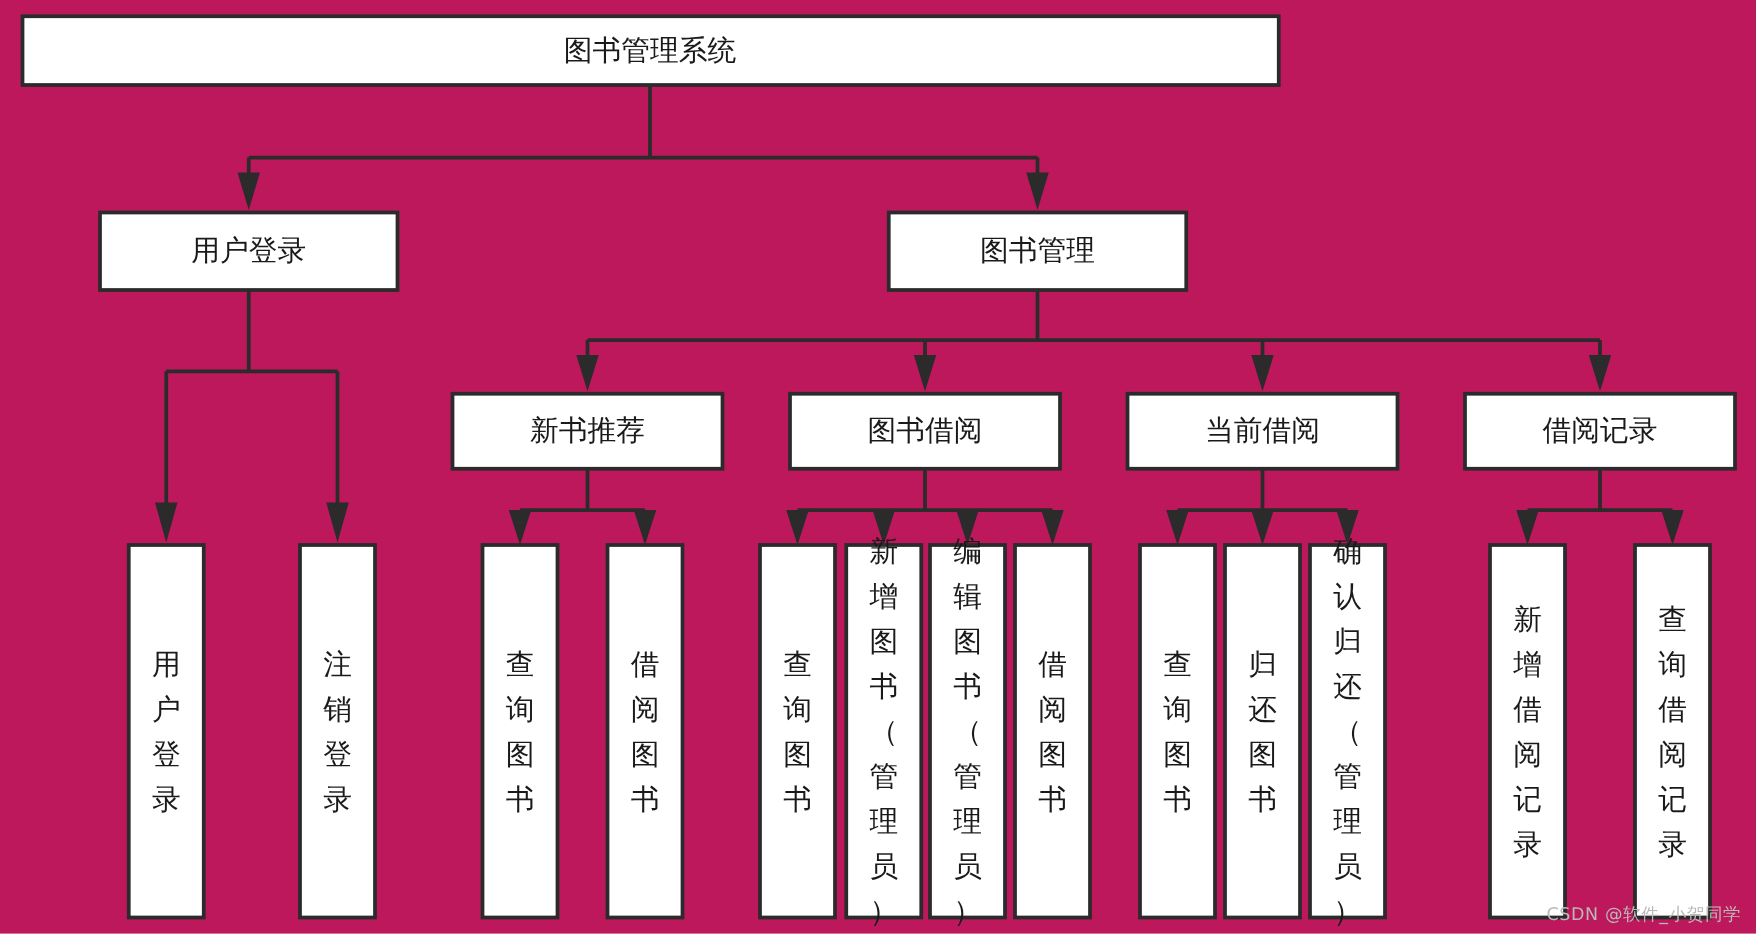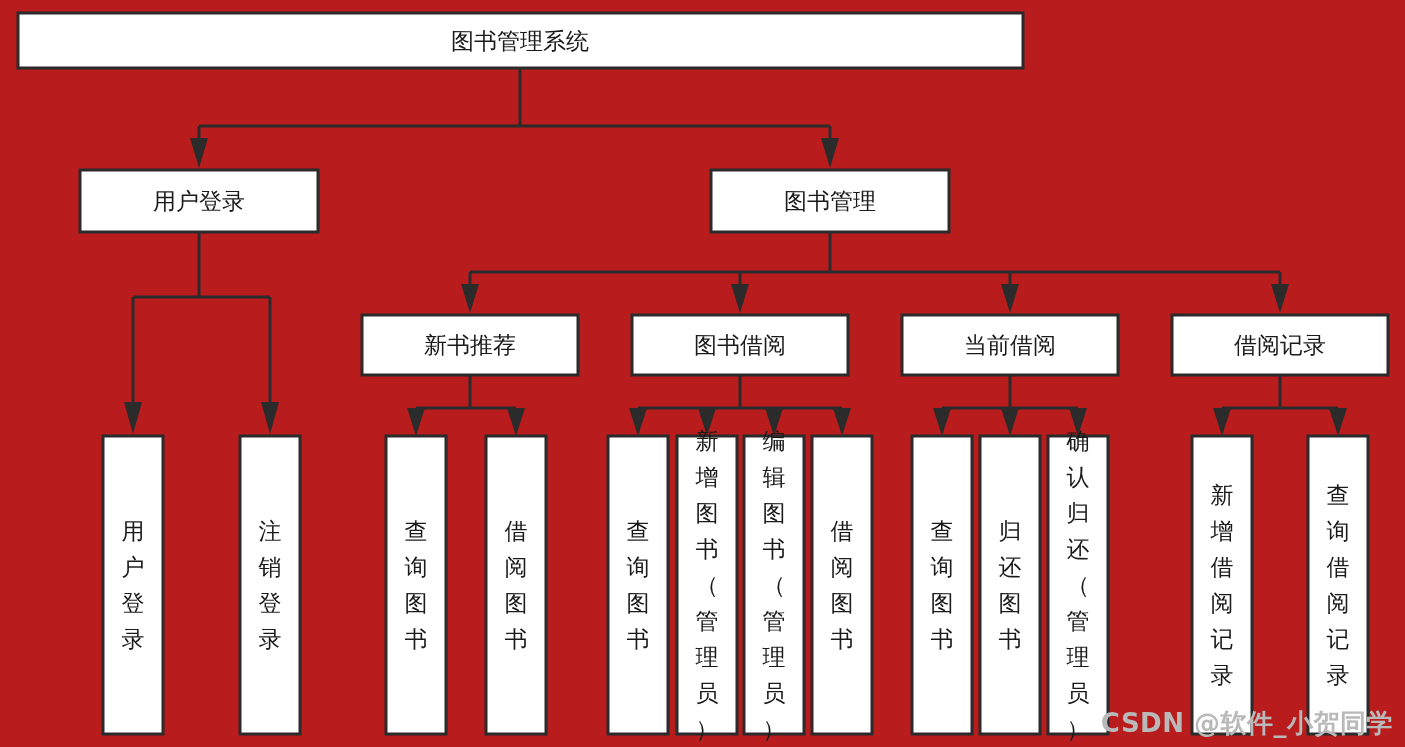--- a/index.html
+++ b/index.html
@@ -14,7 +14,7 @@
     position: relative;
     width: 1405px;
     height: 747px;
-    background: #b91c1c;
+    background: #be185d;
     overflow: hidden;
   }
   svg.flow {

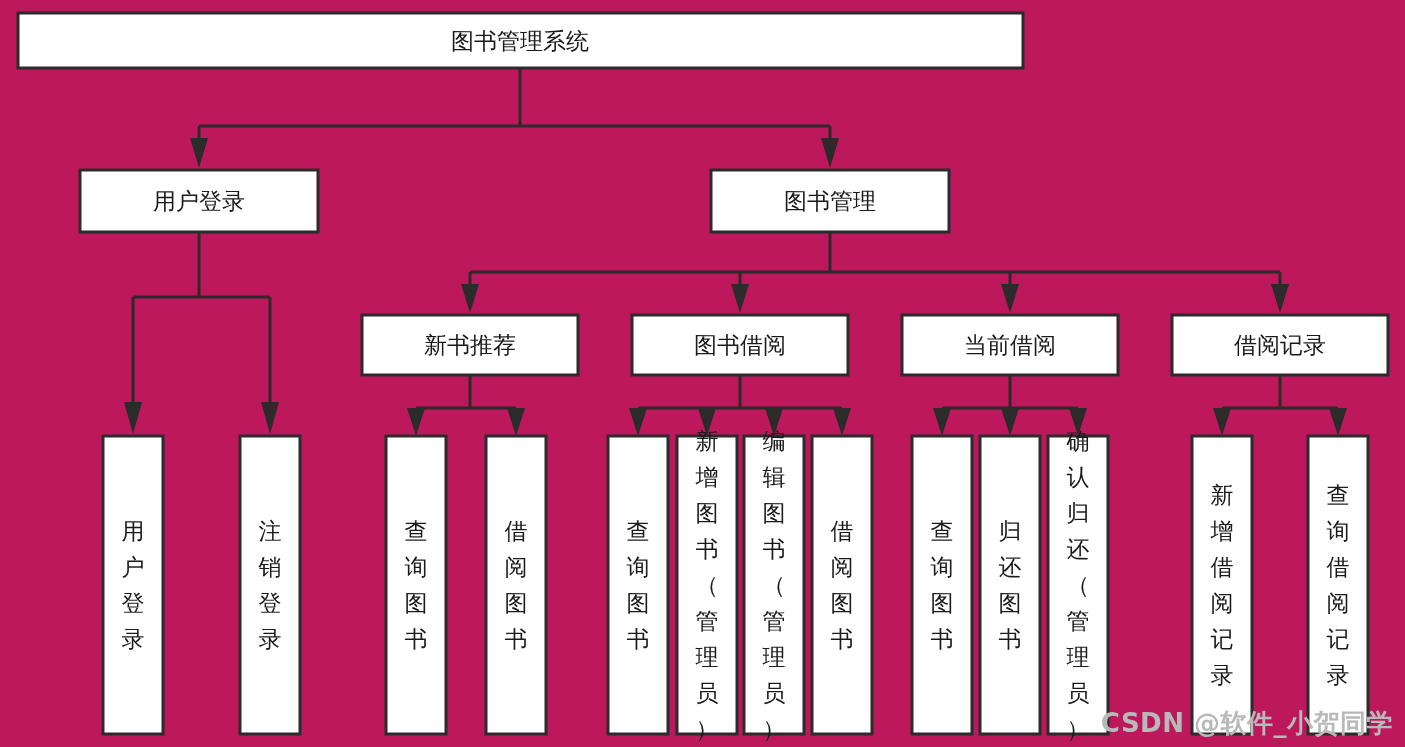--- a/index.html
+++ b/index.html
@@ -57,12 +57,11 @@
     right: 12px;
     bottom: 6px;
     font-family: "DejaVu Sans", "Liberation Sans", sans-serif;
-    font-size: 26px;
+    font-size: 14px;
     color: #b9b9b9;
     letter-spacing: 0.5px;
     white-space: nowrap;
     pointer-events: none;
-    font-weight: bold;
   }
 </style>
 </head>

